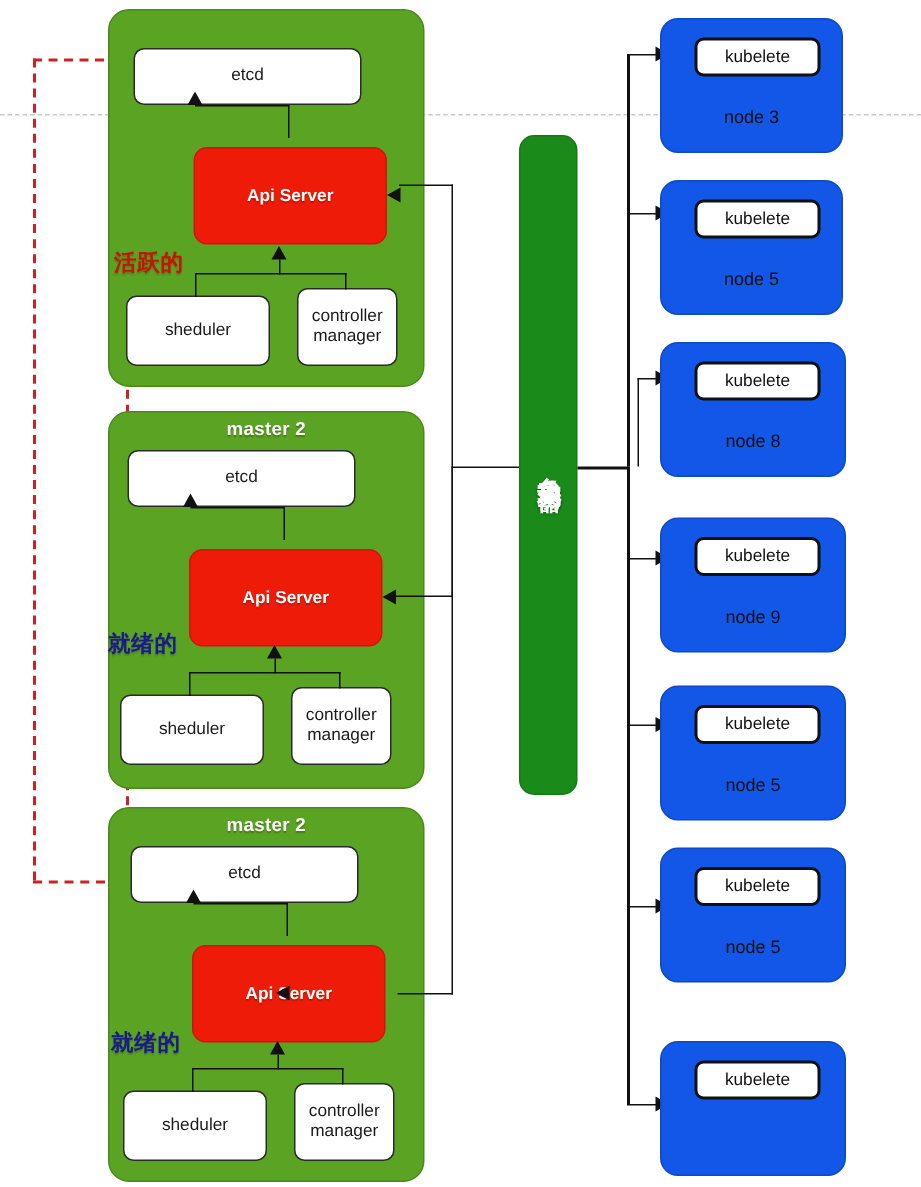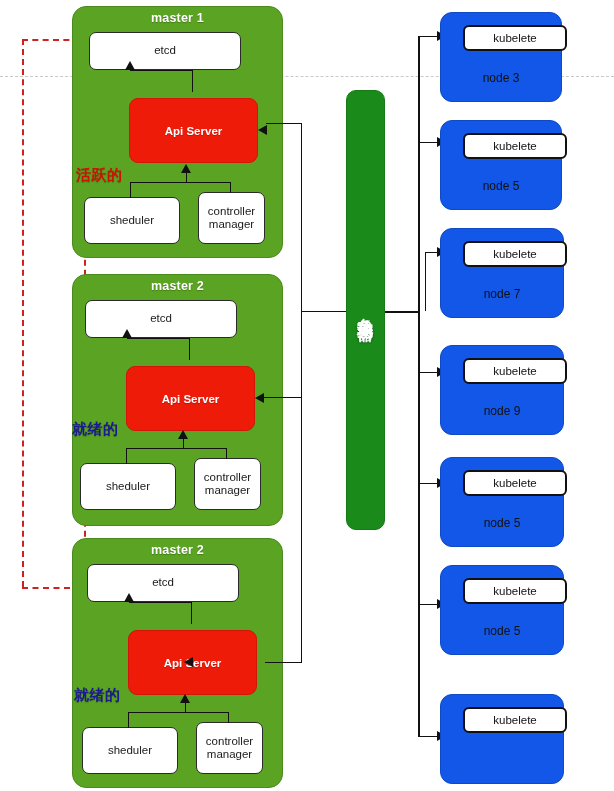--- a/index.html
+++ b/index.html
@@ -176,7 +176,6 @@
   <div class="red-h" style="left:22px; top:587px; width:90px;"></div>
 
   <div class="master" style="left:72px; top:6px; width:211px; height:252px;">
-    <div class="master-title">master 1</div>
 
     <div class="wbox" style="left:16px; top:25px; width:152px; height:38px;">etcd</div>
 

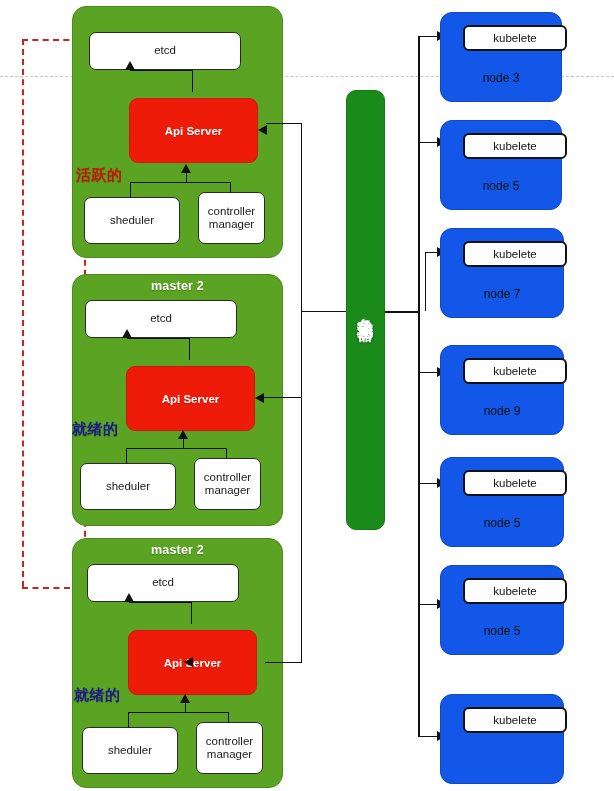--- a/index.html
+++ b/index.html
@@ -107,7 +107,7 @@
   .kubelete{
     position:absolute;
     top:12px; left:22px;
-    width:104px; height:26px;
+    width:84px; height:26px;
     background:#ffffff;
     border:2px solid #111111;
     border-radius:6px;

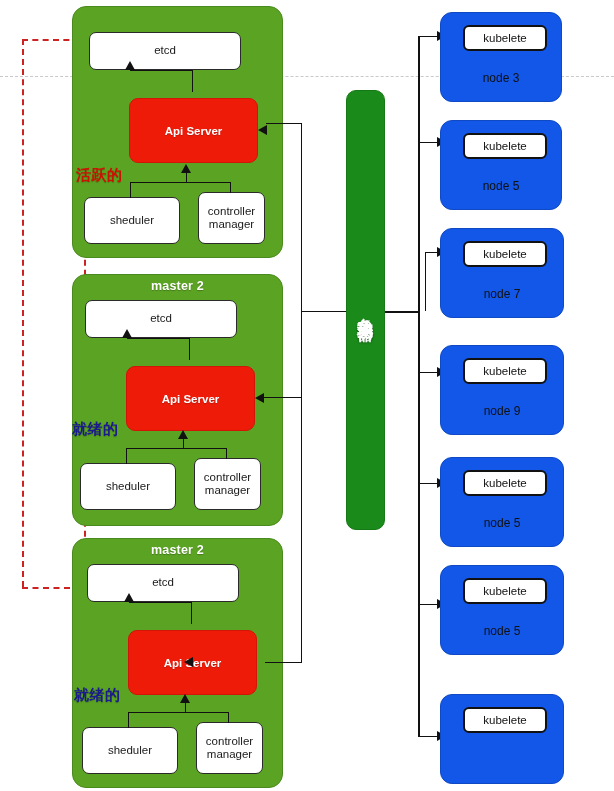--- a/index.html
+++ b/index.html
@@ -311,7 +311,7 @@
 
   <div class="node" style="left:440px; top:228px; width:124px; height:90px;">
     <div class="kubelete">kubelete</div>
-    <div class="node-label">node 7</div>
+    <div class="node-label">node 8</div>
   </div>
 
   <div class="node" style="left:440px; top:345px; width:124px; height:90px;">

